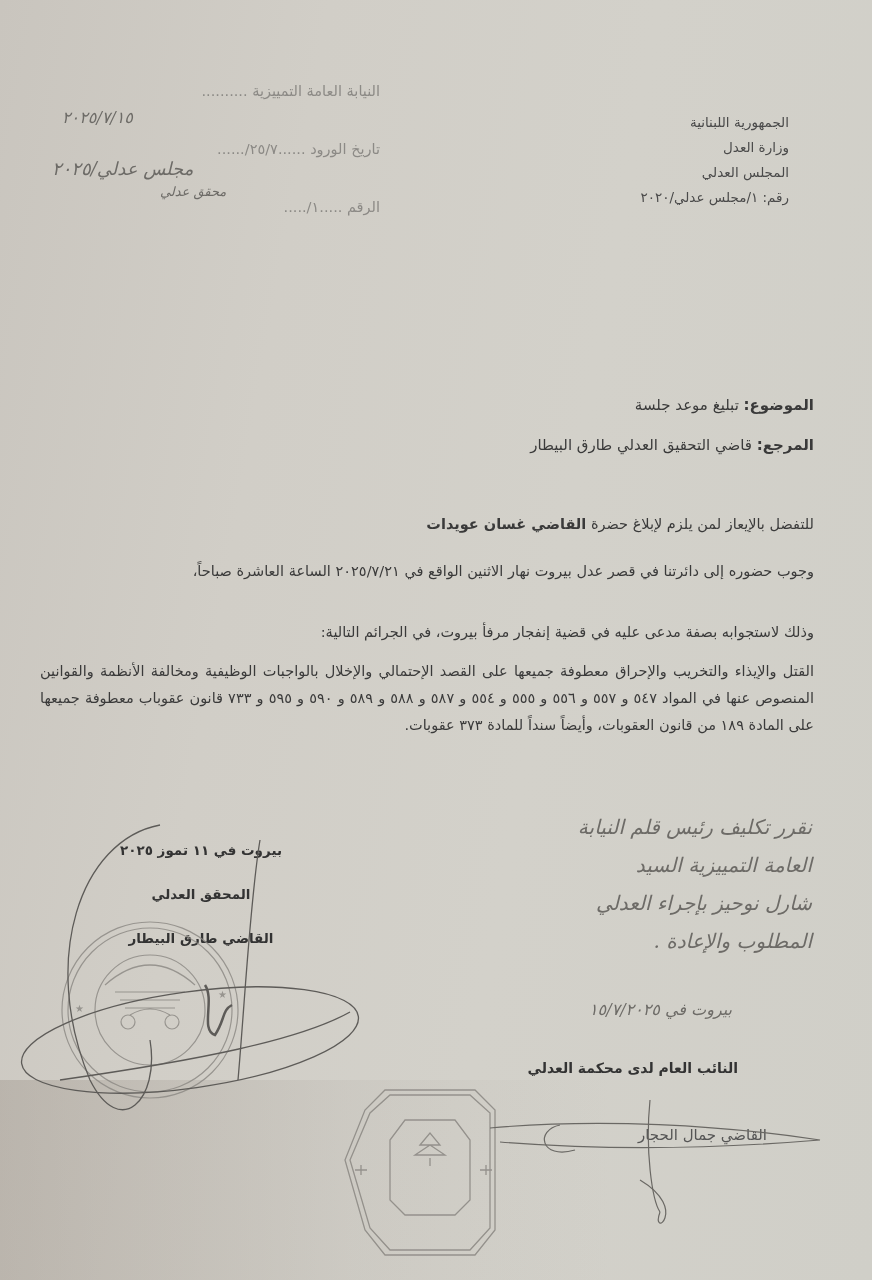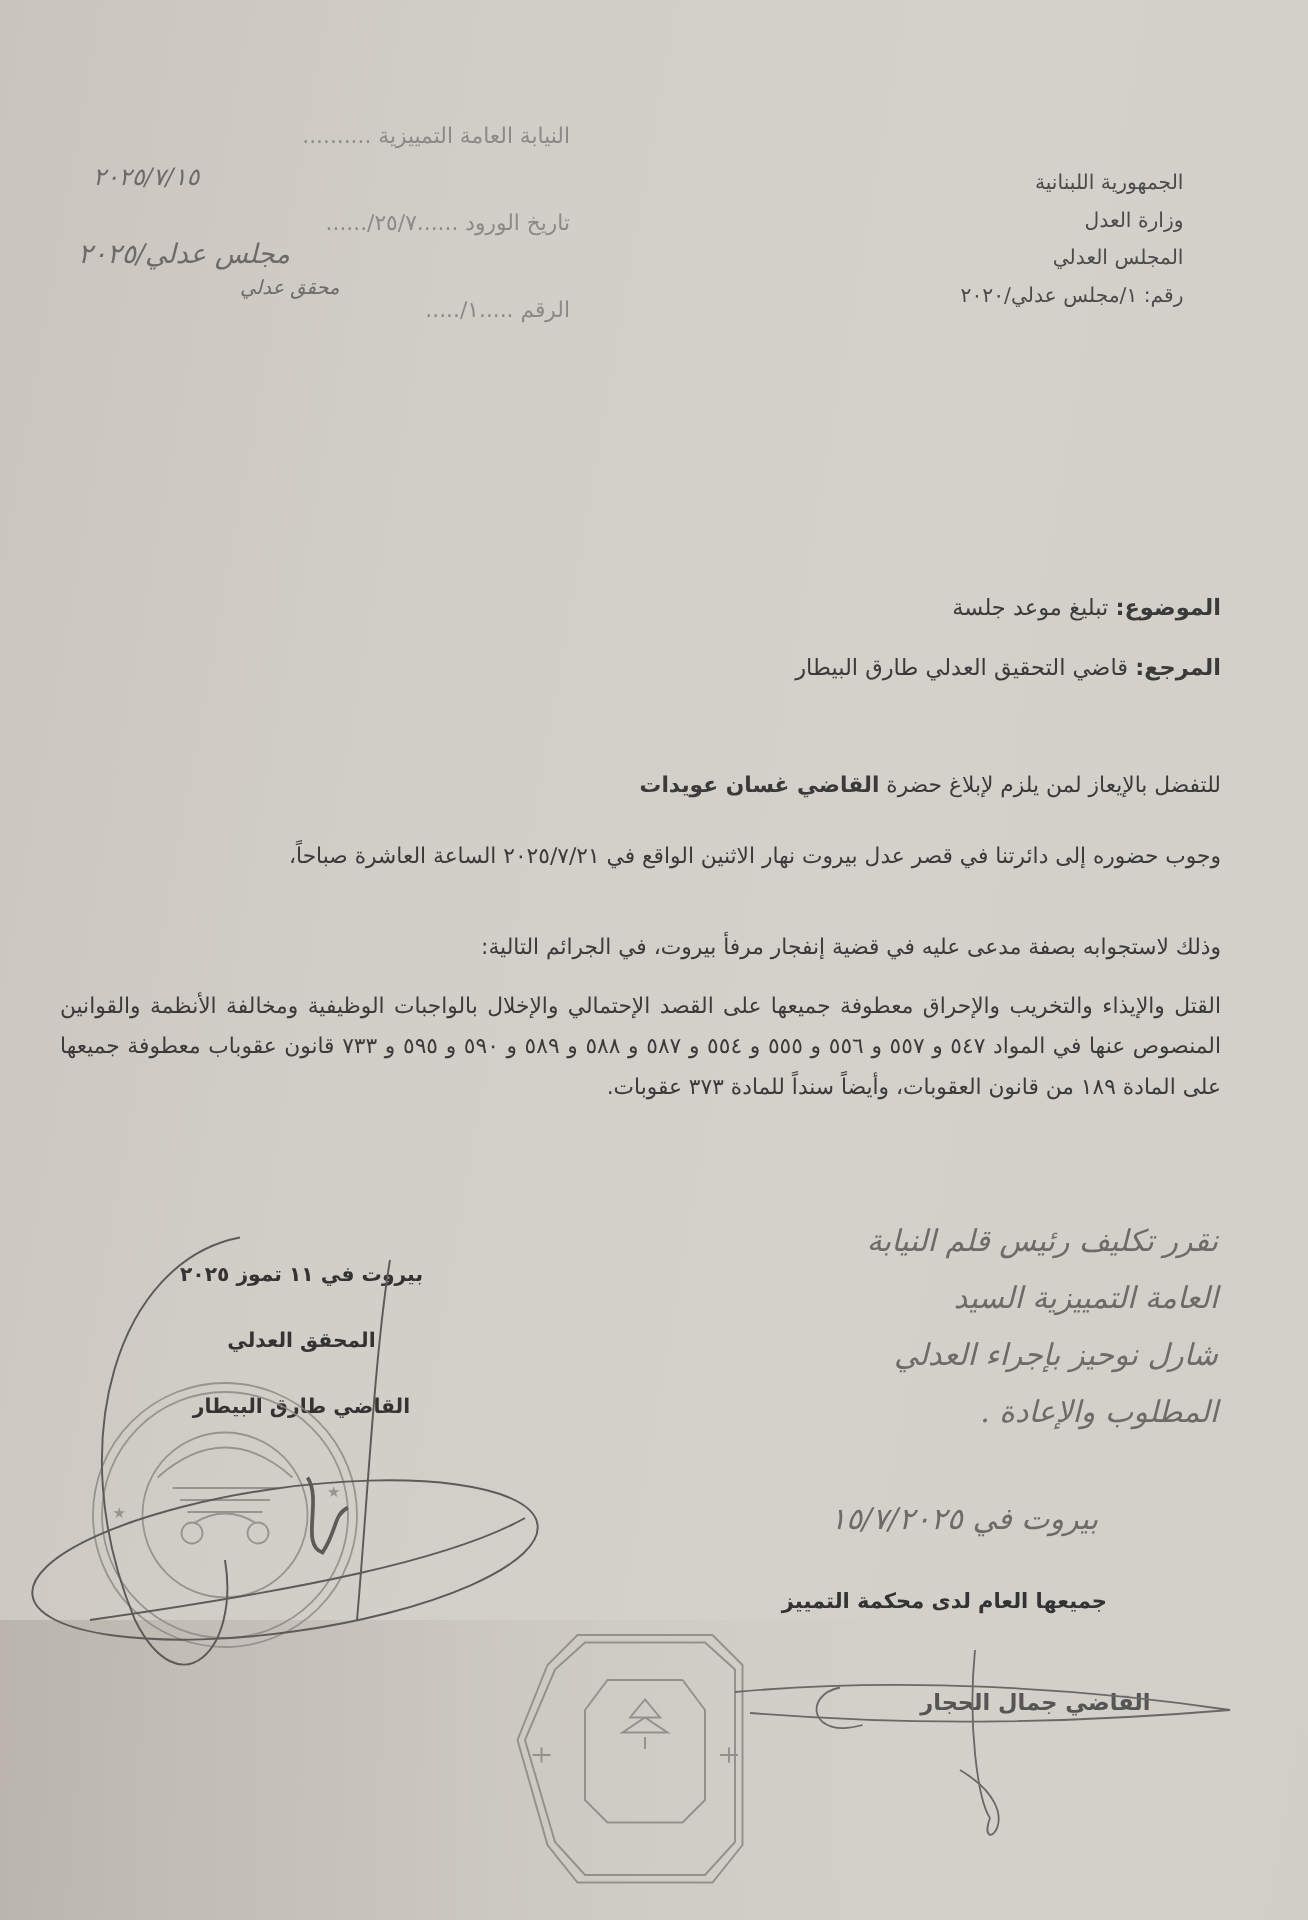--- a/index.html
+++ b/index.html
@@ -37,7 +37,7 @@
     .sig-left div { height: 44px; }
     .note { right: 60px; top: 808px; font-size: 20px; line-height: 38px; }
     .note div { height: 38px; }
-    .note-date { right: 140px; top: 1000px; font-size: 20px; text-align: right; }
+    .note-date { right: 140px; top: 1000px; font-size: 16px; text-align: right; }
     .sig-right-title { right: 134px; top: 1060px; font-size: 14px; font-weight: bold; color: #333; }
     .sig-right-name { right: 105px; top: 1126px; font-size: 15px; font-weight: bold; color: #555; }
     svg.overlay { position: absolute; left: 0; top: 0; pointer-events: none; }

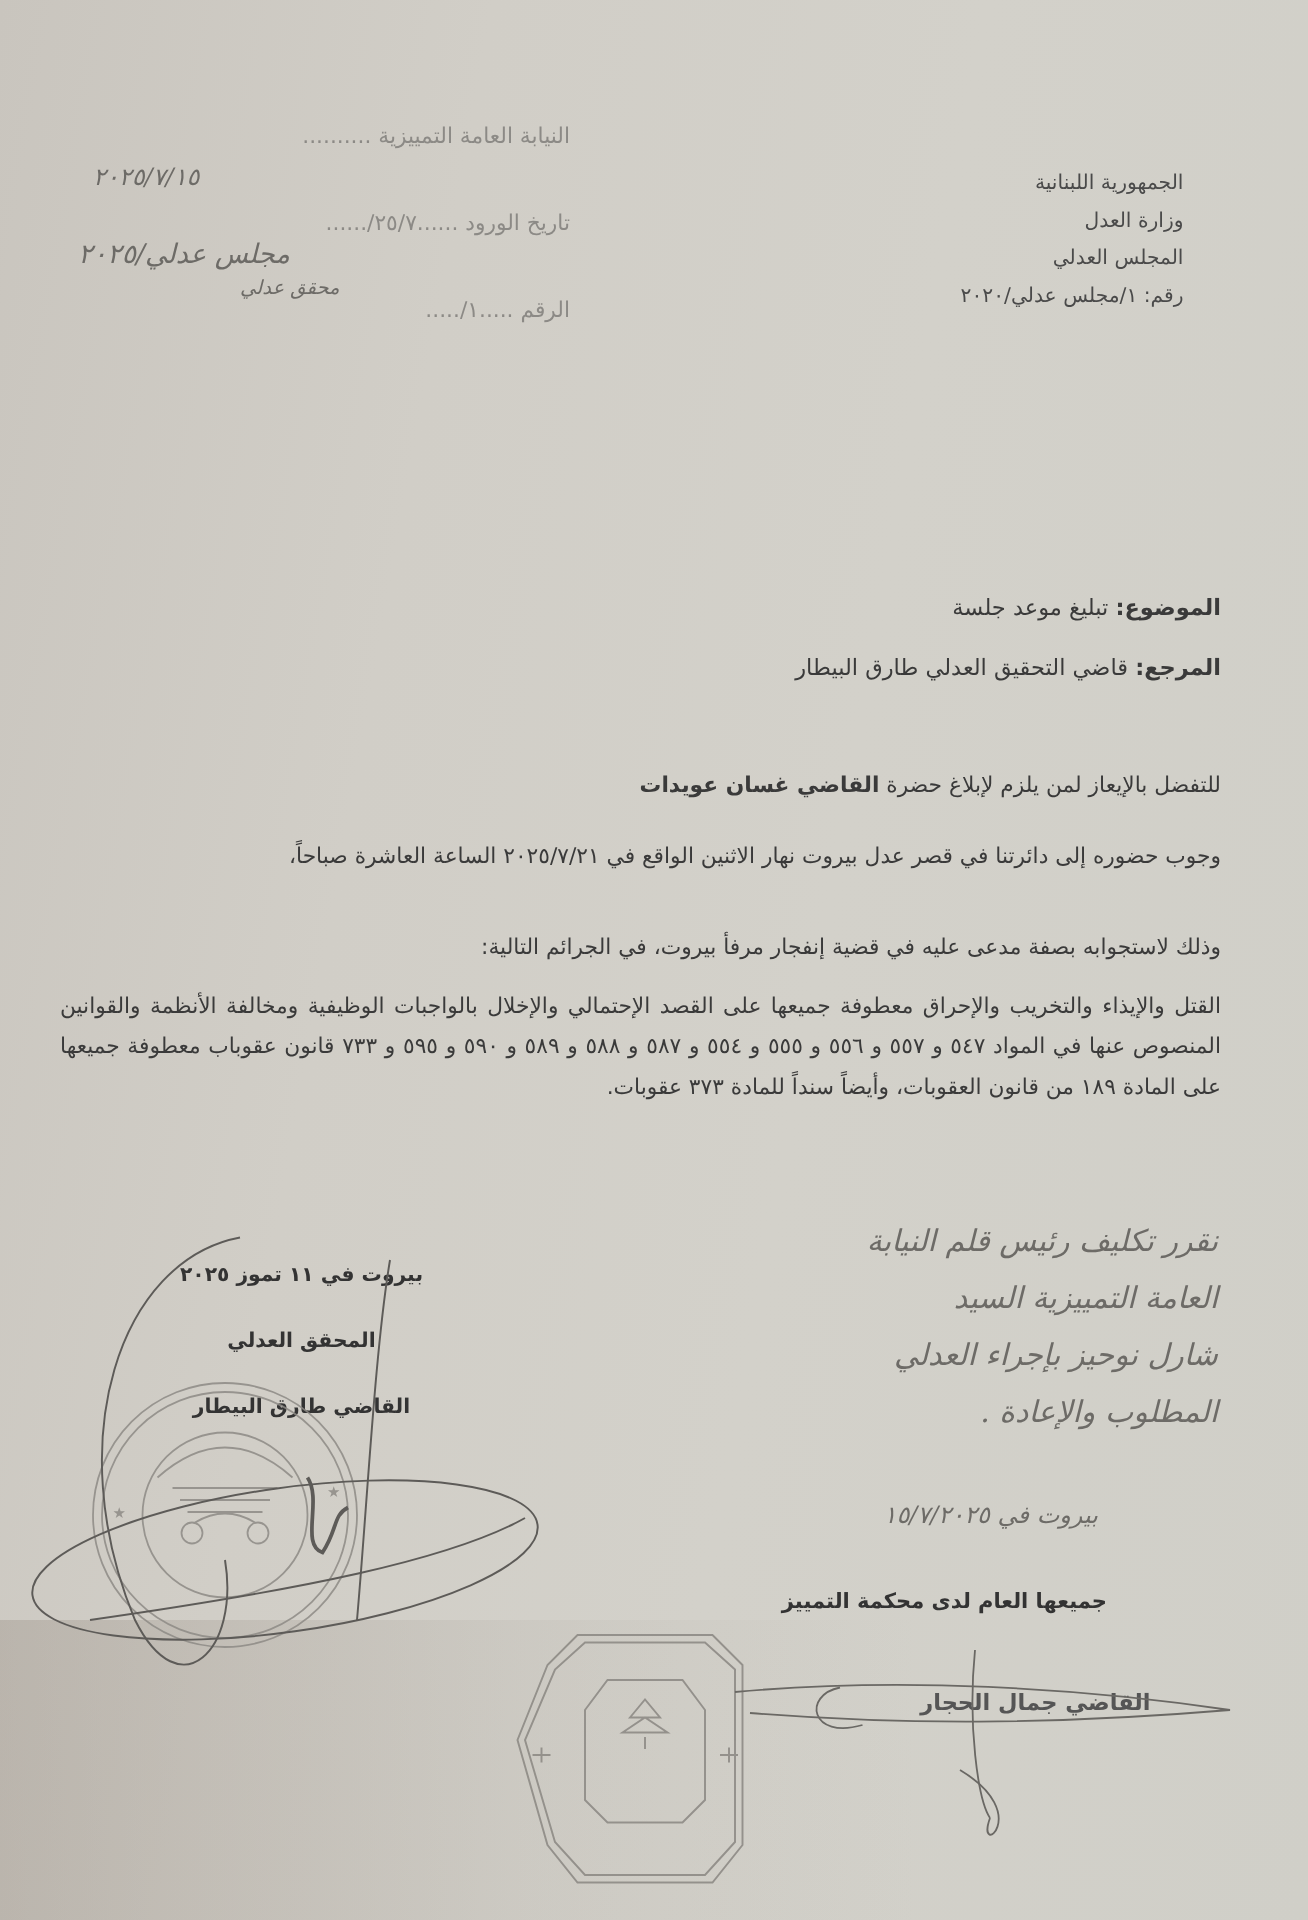--- a/index.html
+++ b/index.html
@@ -95,7 +95,7 @@
   </div>
   <div class="ar hand note-date">بيروت في ١٥/٧/٢٠٢٥</div>
 
-  <div class="ar sig-right-title">جميعها العام لدى محكمة التمييز</div>
+  <div class="ar sig-right-title">النائب العام لدى محكمة العدلي</div>
   <div class="ar sig-right-name">القاضي جمال الحجار</div>
 
   <svg class="overlay" width="872" height="1280" viewBox="0 0 872 1280">

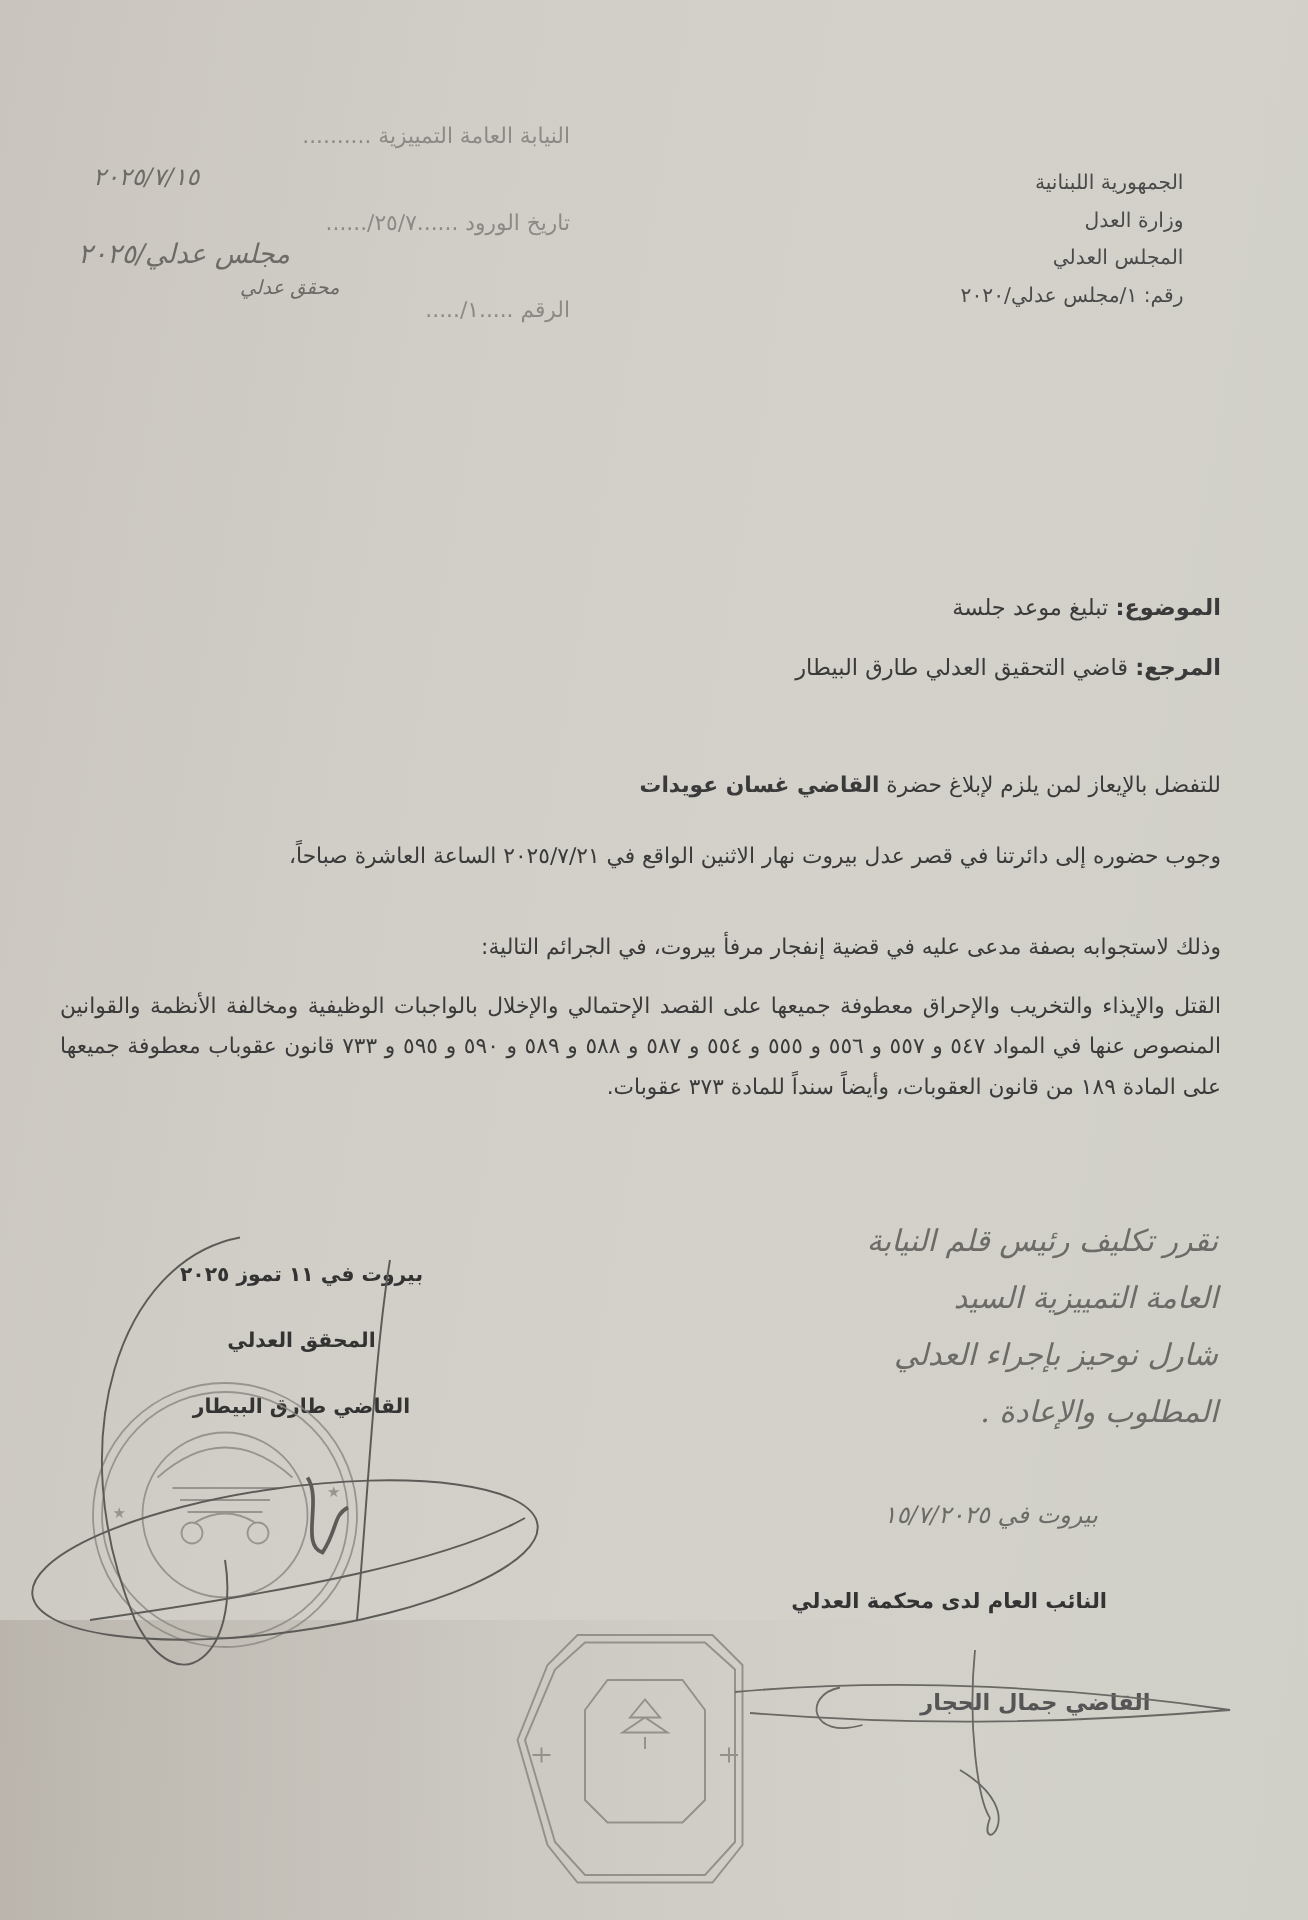--- a/index.html
+++ b/index.html
@@ -39,7 +39,7 @@
     .note div { height: 38px; }
     .note-date { right: 140px; top: 1000px; font-size: 16px; text-align: right; }
     .sig-right-title { right: 134px; top: 1060px; font-size: 14px; font-weight: bold; color: #333; }
-    .sig-right-name { right: 105px; top: 1126px; font-size: 15px; font-weight: bold; color: #555; }
+    .sig-right-name { right: 105px; top: 1126px; font-size: 15px; font-weight: normal; color: #555; }
     svg.overlay { position: absolute; left: 0; top: 0; pointer-events: none; }
   </style>
 </head>

